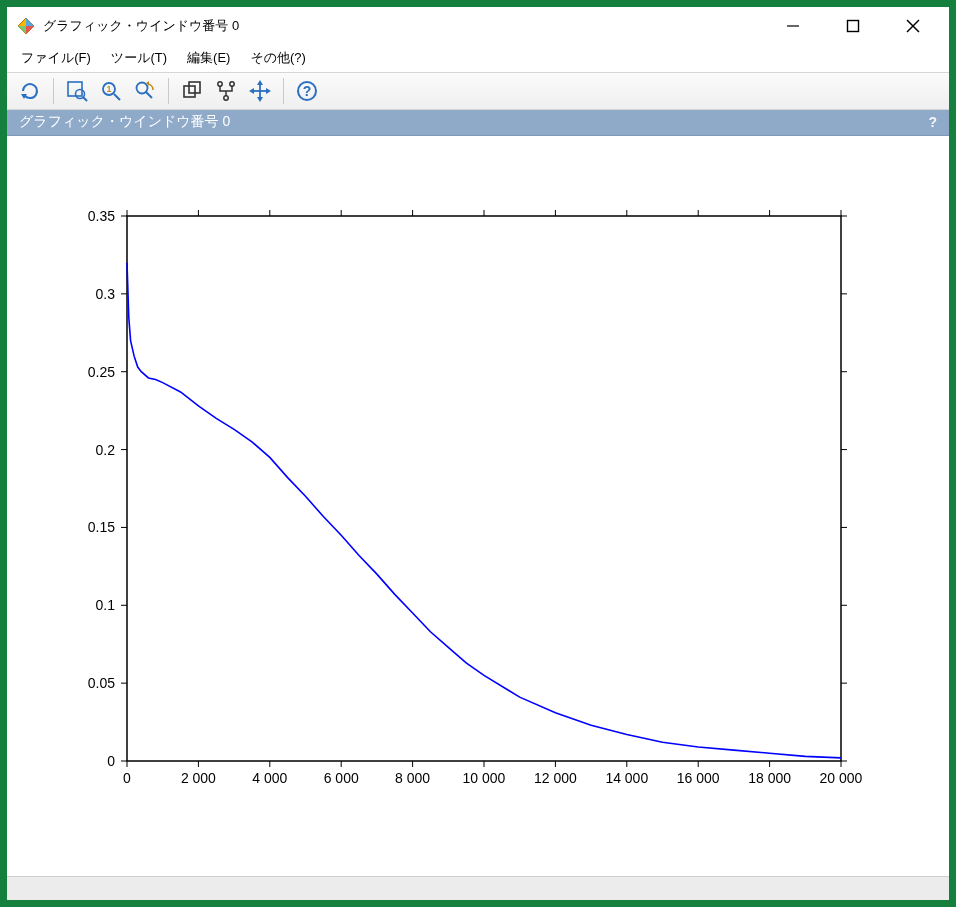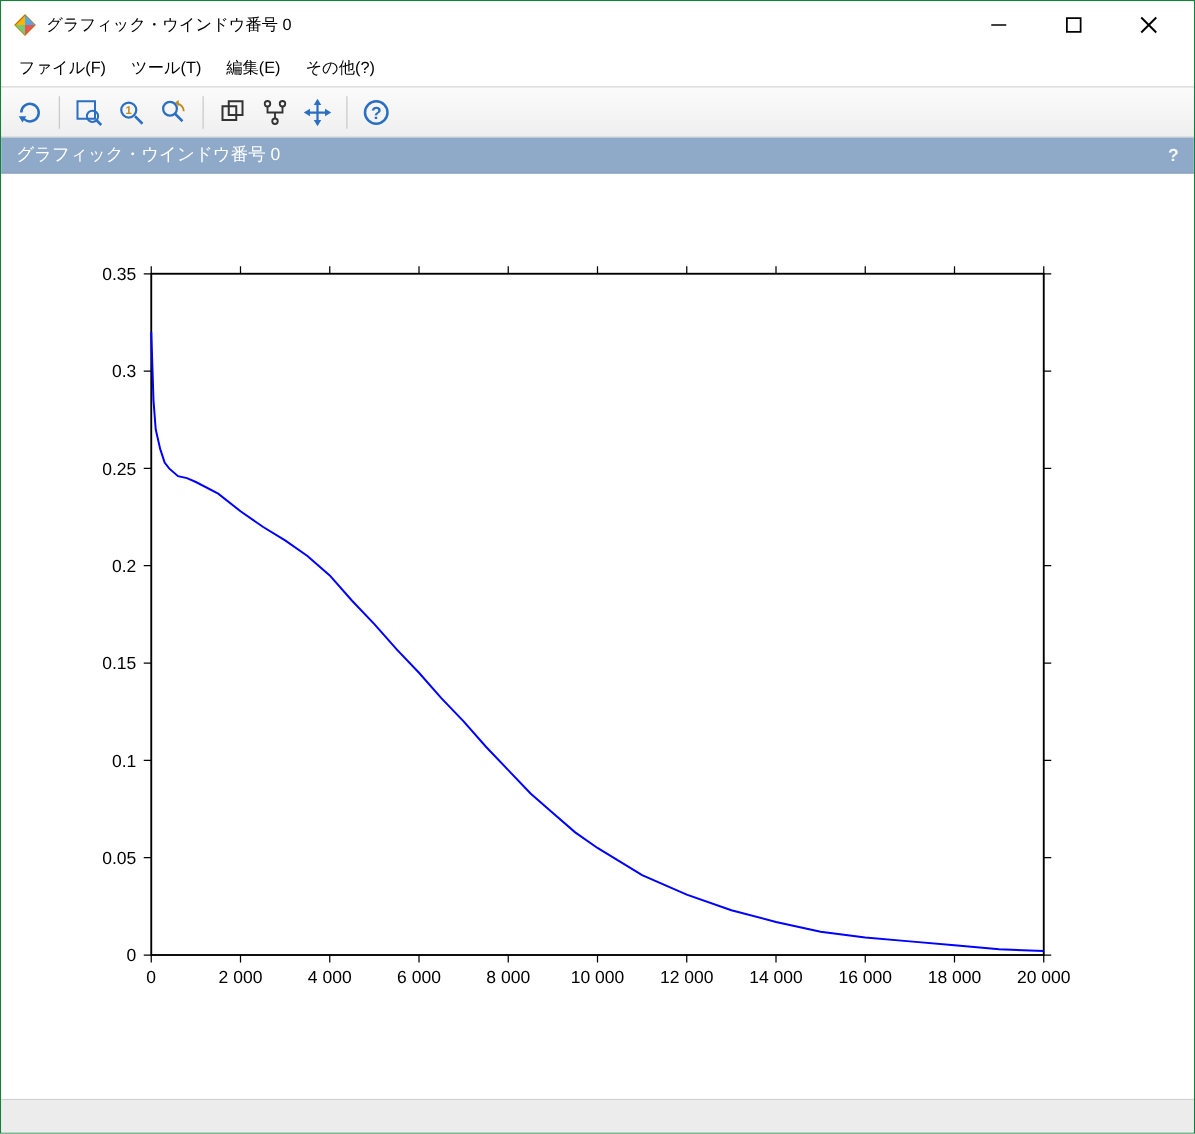--- a/index.html
+++ b/index.html
@@ -3,7 +3,7 @@
 <meta charset="utf-8">
 <style>
   html,body{margin:0;padding:0;font-family:"Yu Gothic","Meiryo",sans-serif;font-size:13px;color:#000;background:#fff}
-  .window{width:956px;height:907px;border:1px solid #15803d;box-sizing:border-box;display:flex;flex-direction:column;background:#fff}
+  .window{width:956px;height:907px;border:7px solid #15803d;box-sizing:border-box;display:flex;flex-direction:column;background:#fff}
   .titlebar{height:38px;display:flex;align-items:center;padding:0 6px 0 10px;background:#fff}
   .titlebar .app-icon{width:18px;height:18px;margin-right:8px}
   .title-text{flex:0 0 auto}

